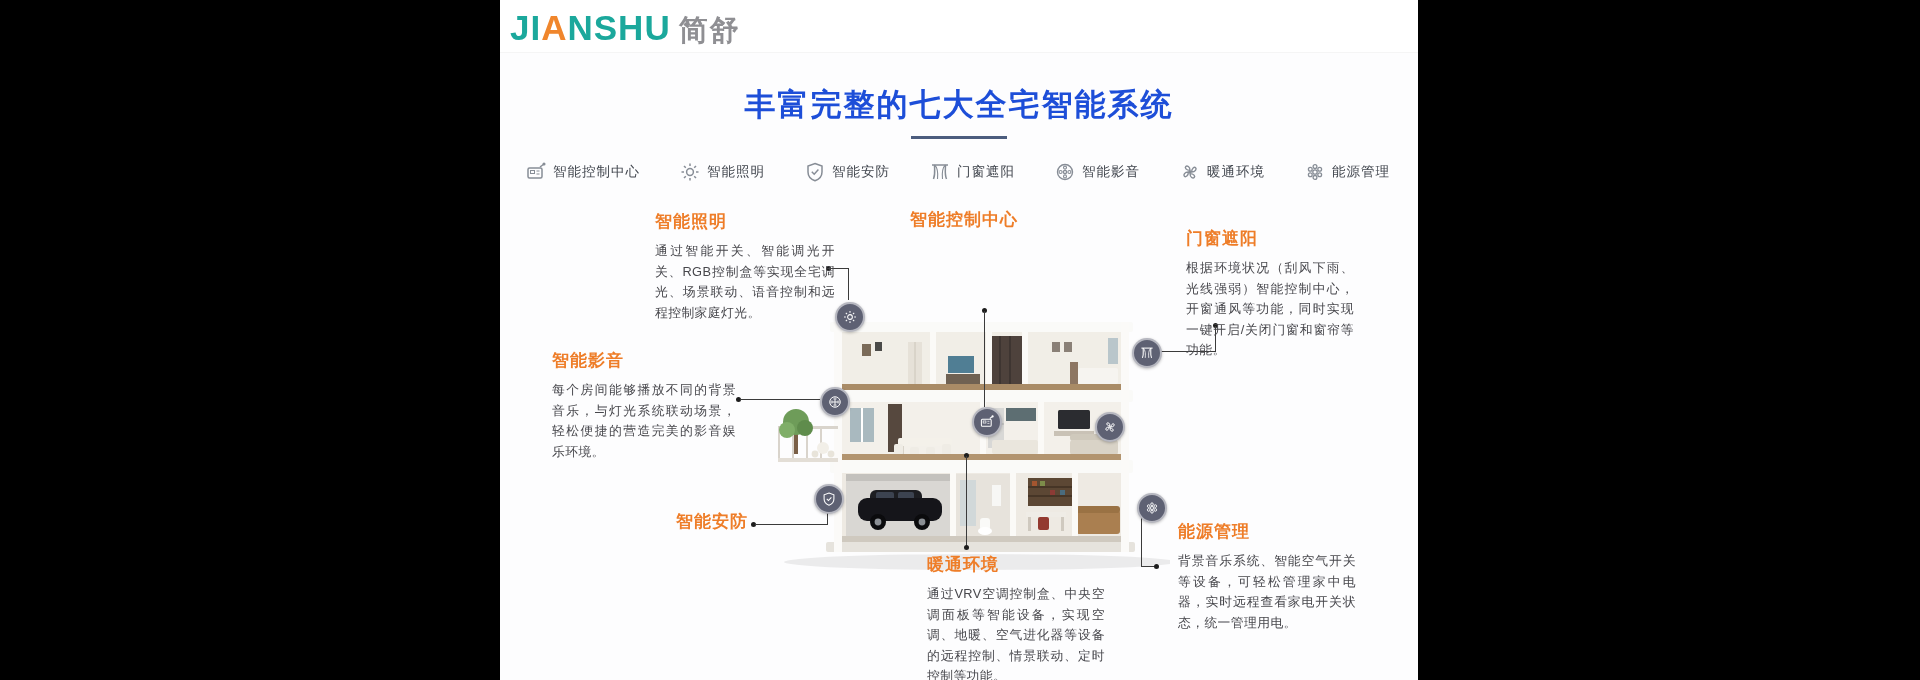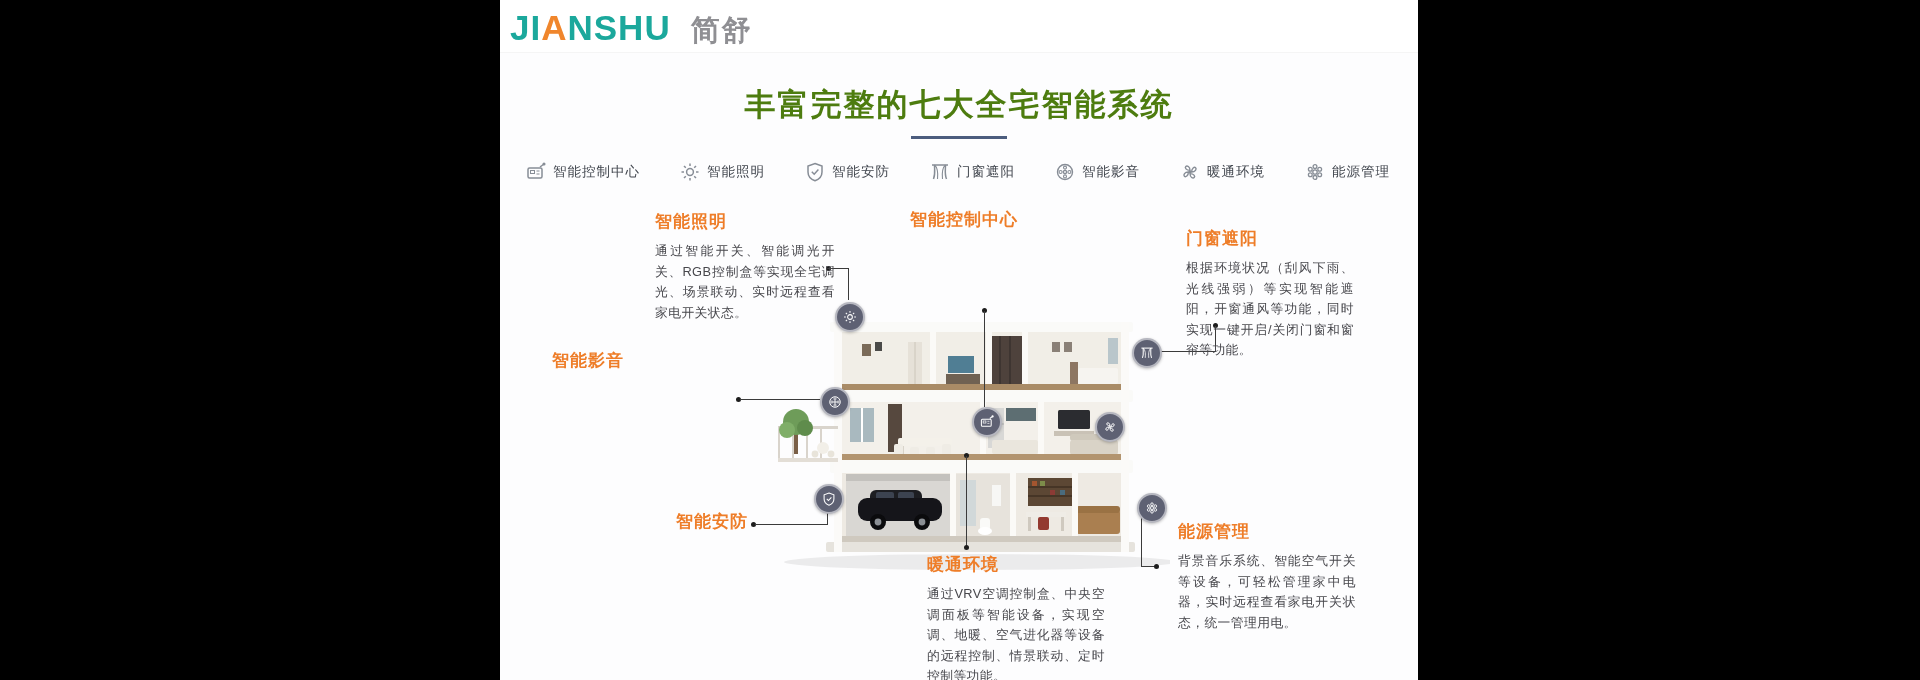--- a/index.html
+++ b/index.html
@@ -17,7 +17,7 @@
   .logo{position:absolute;left:10px;top:8px;display:flex;align-items:baseline;cursor:pointer;}
   .logo .latin{font-size:35px;font-weight:800;letter-spacing:1px;color:#1ba89c;}
   .logo .latin .roofA{color:#f0862c;position:relative;}
-  .logo .cn{font-size:29px;font-weight:700;color:#8f8f93;margin-left:20px;letter-spacing:2px;}
+  .logo .cn{font-size:29px;font-weight:700;color:#8f8f93;margin-left:8px;letter-spacing:2px;}
   
   .sec-title{position:absolute;left:0;top:84px;width:100%;text-align:center;
     font-size:31px;font-weight:bold;color:#4d7c0f;letter-spacing:2px;}

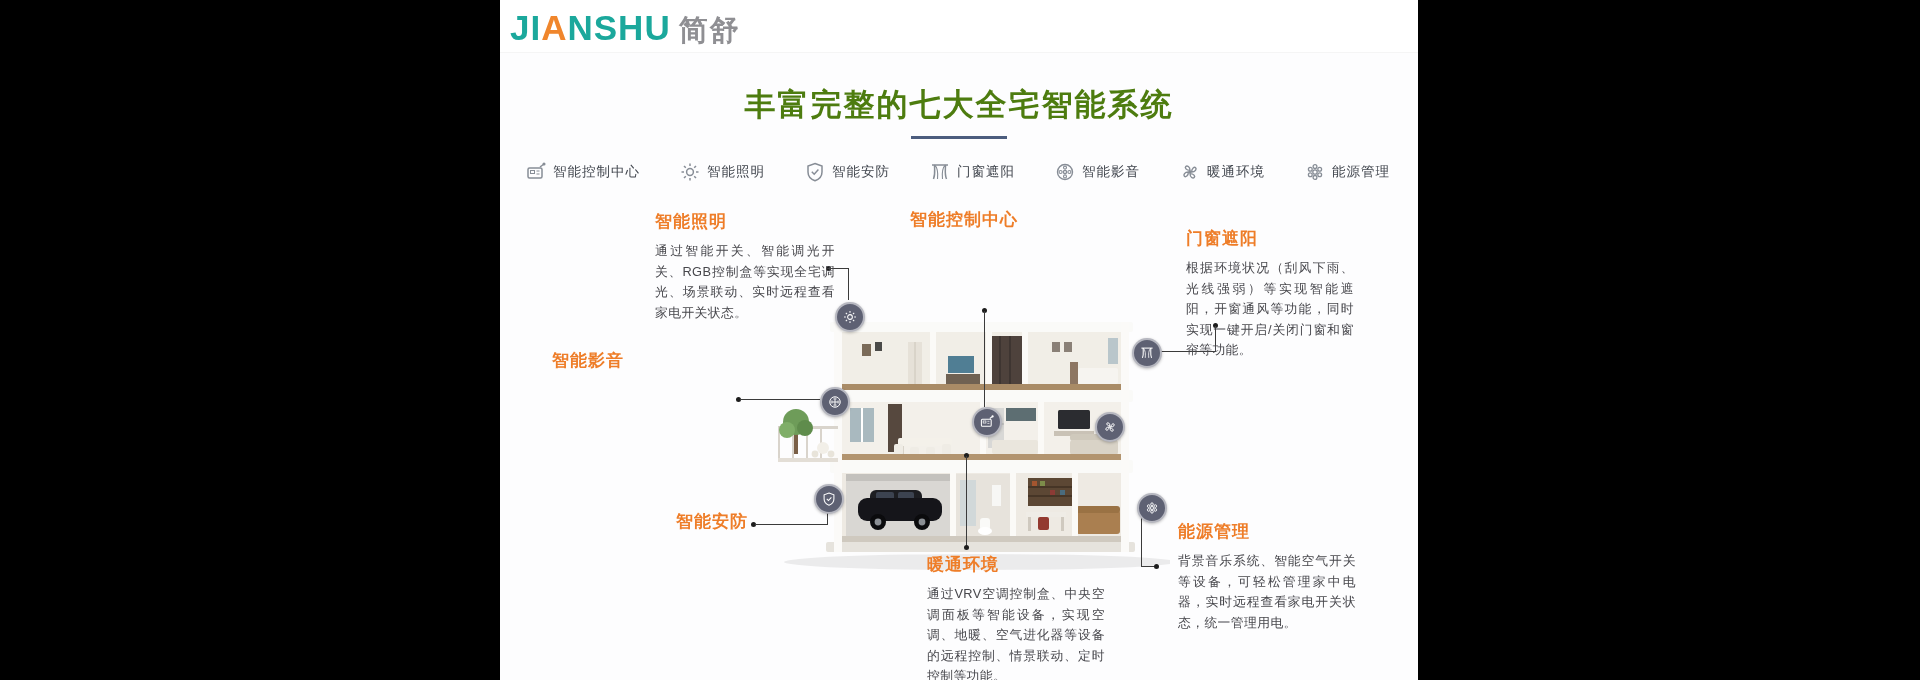--- a/index.html
+++ b/index.html
@@ -20,7 +20,7 @@
   .logo .cn{font-size:29px;font-weight:700;color:#8f8f93;margin-left:8px;letter-spacing:2px;}
   
   .sec-title{position:absolute;left:0;top:84px;width:100%;text-align:center;
-    font-size:31px;font-weight:bold;color:#4d7c0f;letter-spacing:2px;}
+    font-size:31px;font-weight:bold;color:#1d4ed8;letter-spacing:2px;}
   .title-divider{position:absolute;left:50%;top:136px;margin-left:-48px;width:96px;height:3px;background:#4c5d7e;}
   
   .feature-bar{position:absolute;left:26px;right:28px;top:162px;display:flex;justify-content:space-between;align-items:center;}

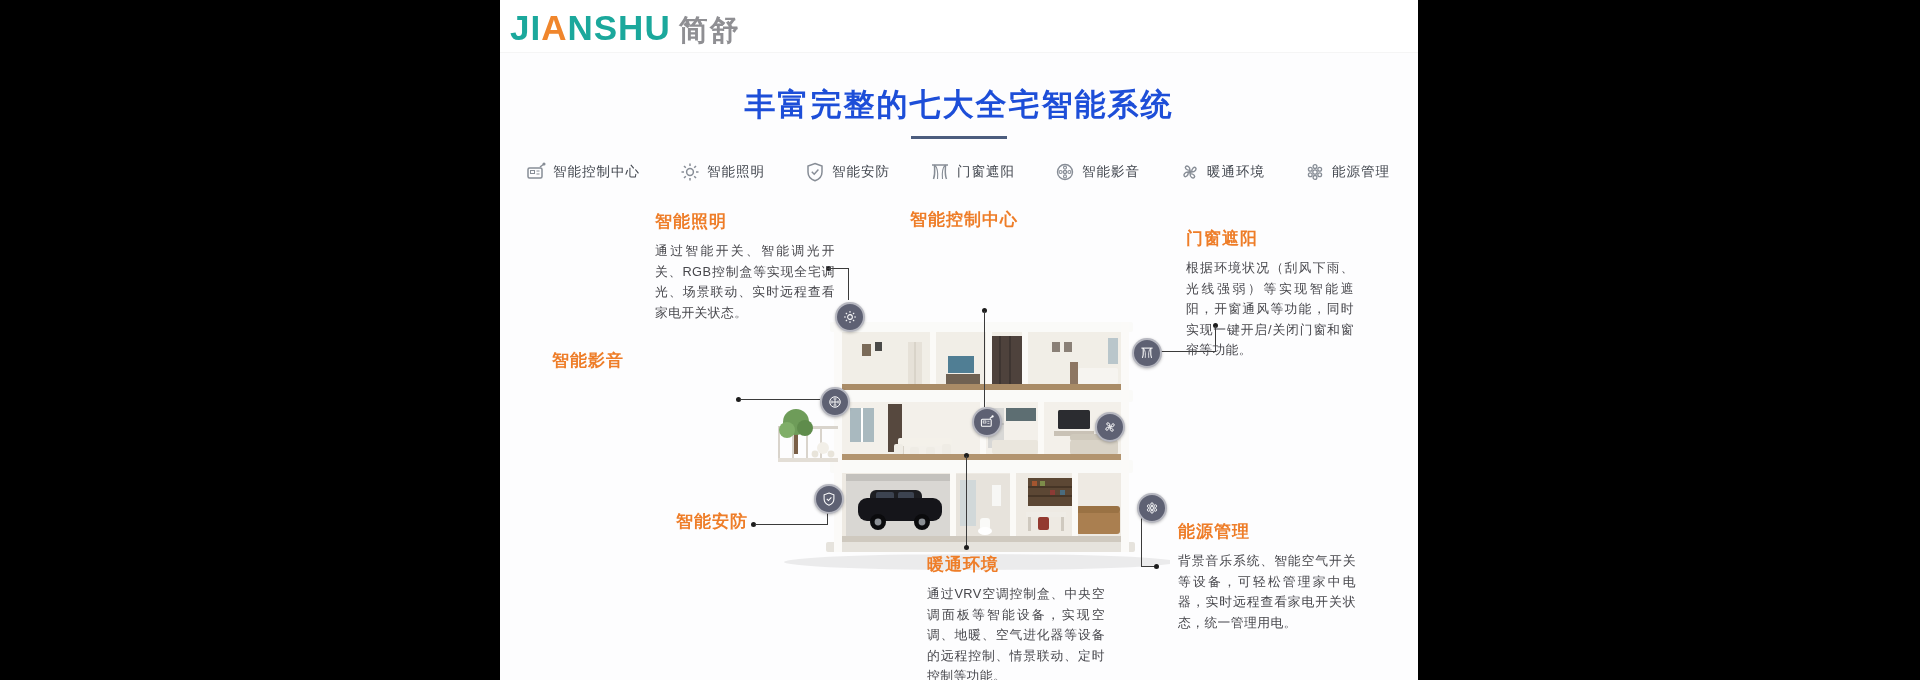--- a/index.html
+++ b/index.html
@@ -359,7 +359,7 @@
 
   <div class="callout co-lighting">
     <h3>智能照明</h3>
-    <p>通过智能开关、智能调光开关、RGB控制盒等实现全宅调光、场景联动、实时远程查看家电开关状态。</p>
+    <p>通过智能开关、智能调光开关、RGB控制盒等实现全宅调光、场景联动、语音控制和远程控制家庭灯光。</p>
   </div>
   <div class="callout co-control">
     <h3>智能控制中心</h3>

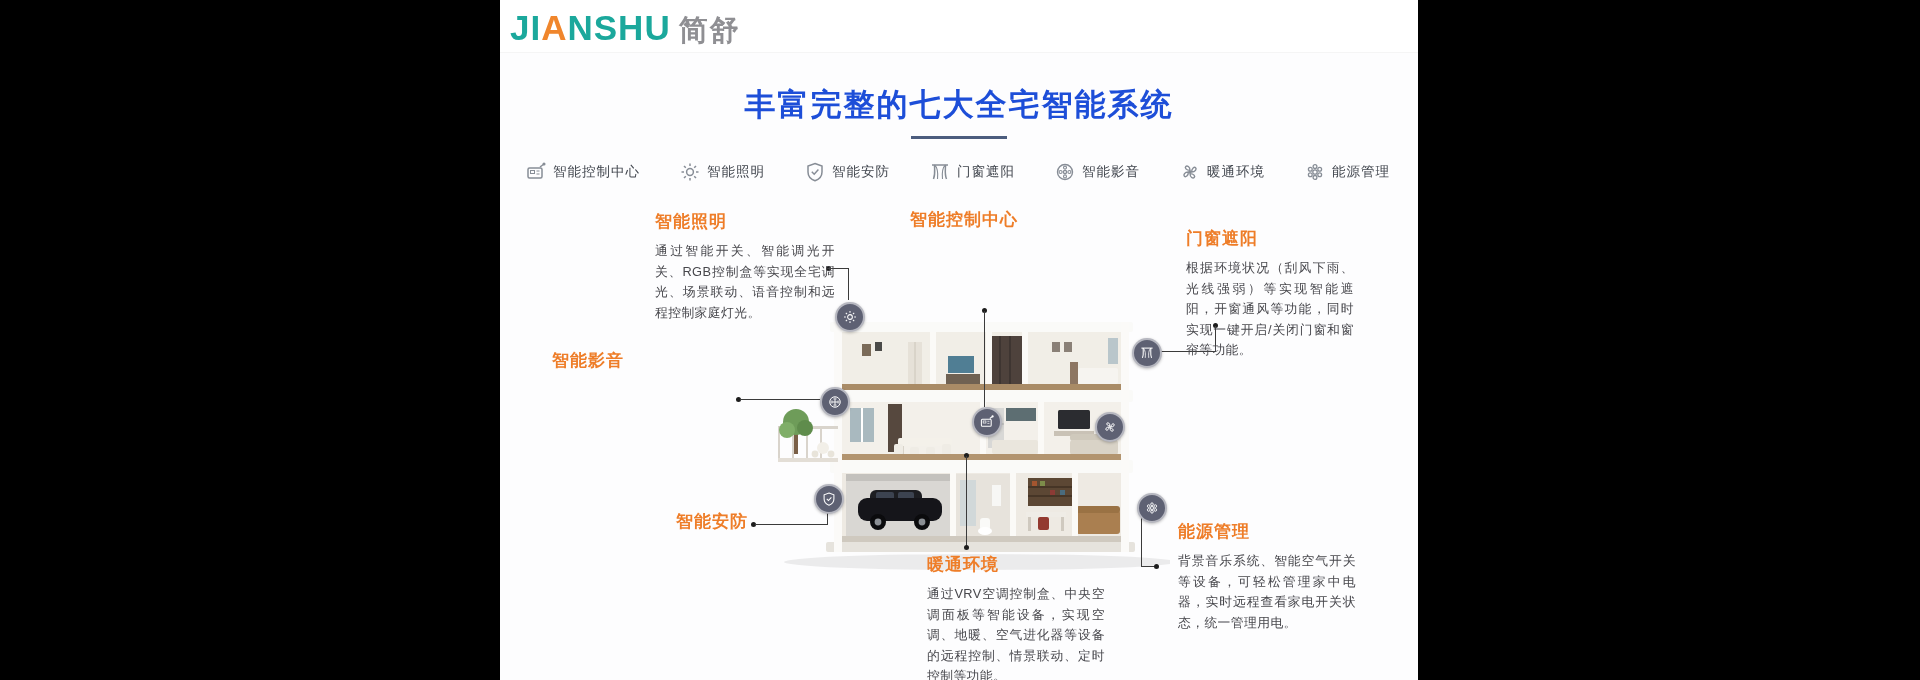--- a/index.html
+++ b/index.html
@@ -366,7 +366,7 @@
   </div>
   <div class="callout co-curtain">
     <h3>门窗遮阳</h3>
-    <p>根据环境状况（刮风下雨、光线强弱）等实现智能遮阳，开窗通风等功能，同时实现一键开启/关闭门窗和窗帘等功能。</p>
+    <p>根据环境状况（刮风下雨、光线强弱）智能控制中心，开窗通风等功能，同时实现一键开启/关闭门窗和窗帘等功能。</p>
   </div>
   <div class="callout co-av">
     <h3>智能影音</h3>

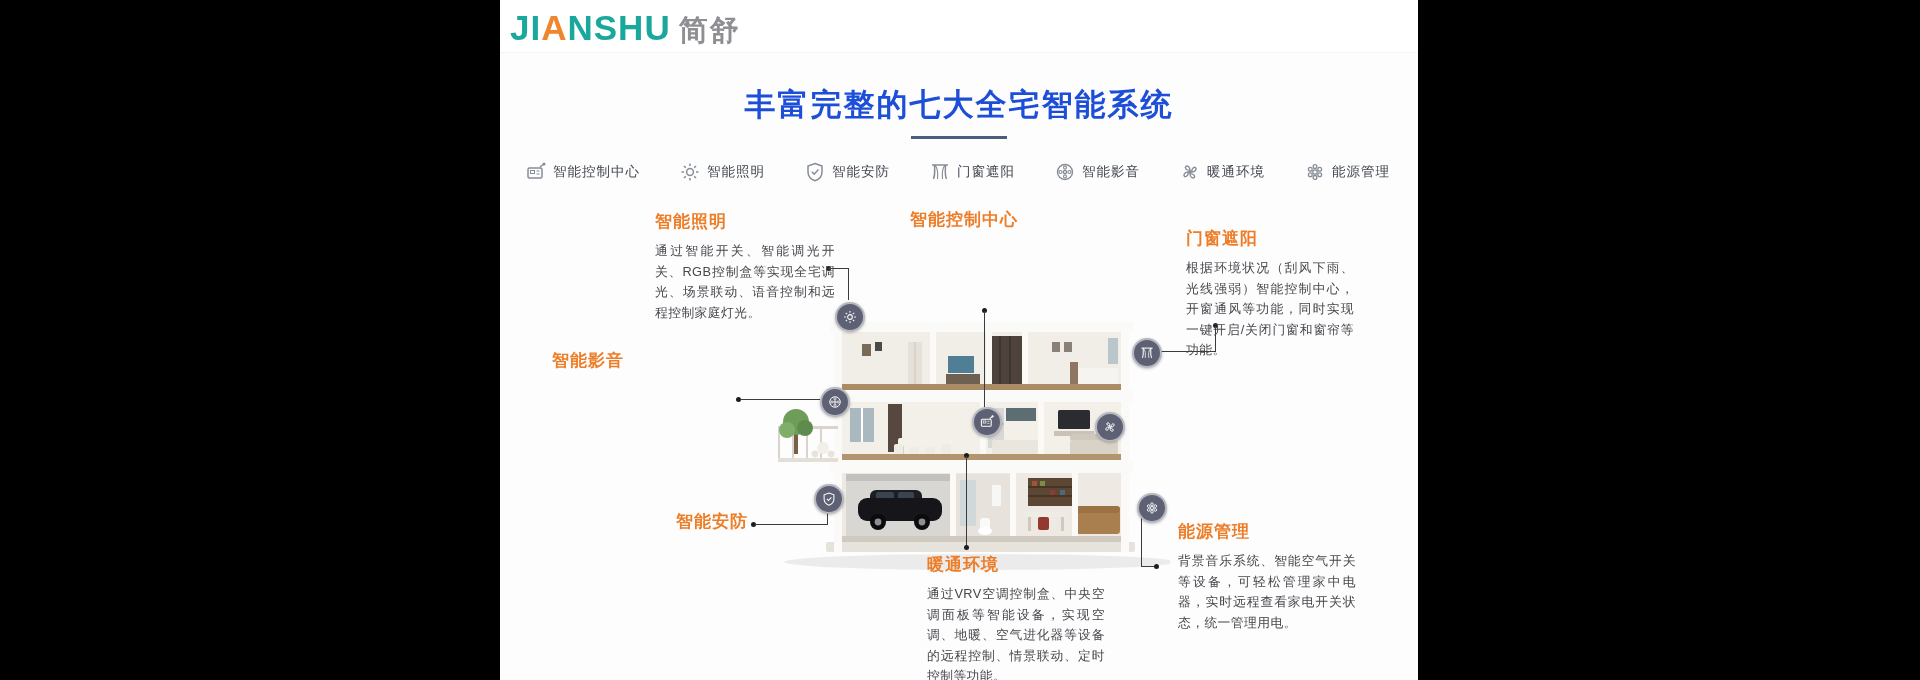--- a/index.html
+++ b/index.html
@@ -370,6 +370,7 @@
   </div>
   <div class="callout co-av">
     <h3>智能影音</h3>
+    <p>每个房间能够播放不同的背景音乐，与灯光系统联动场景，轻松便捷的营造完美的影音娱乐环境。</p>
   </div>
   <div class="callout co-security">
     <h3>智能安防</h3>

